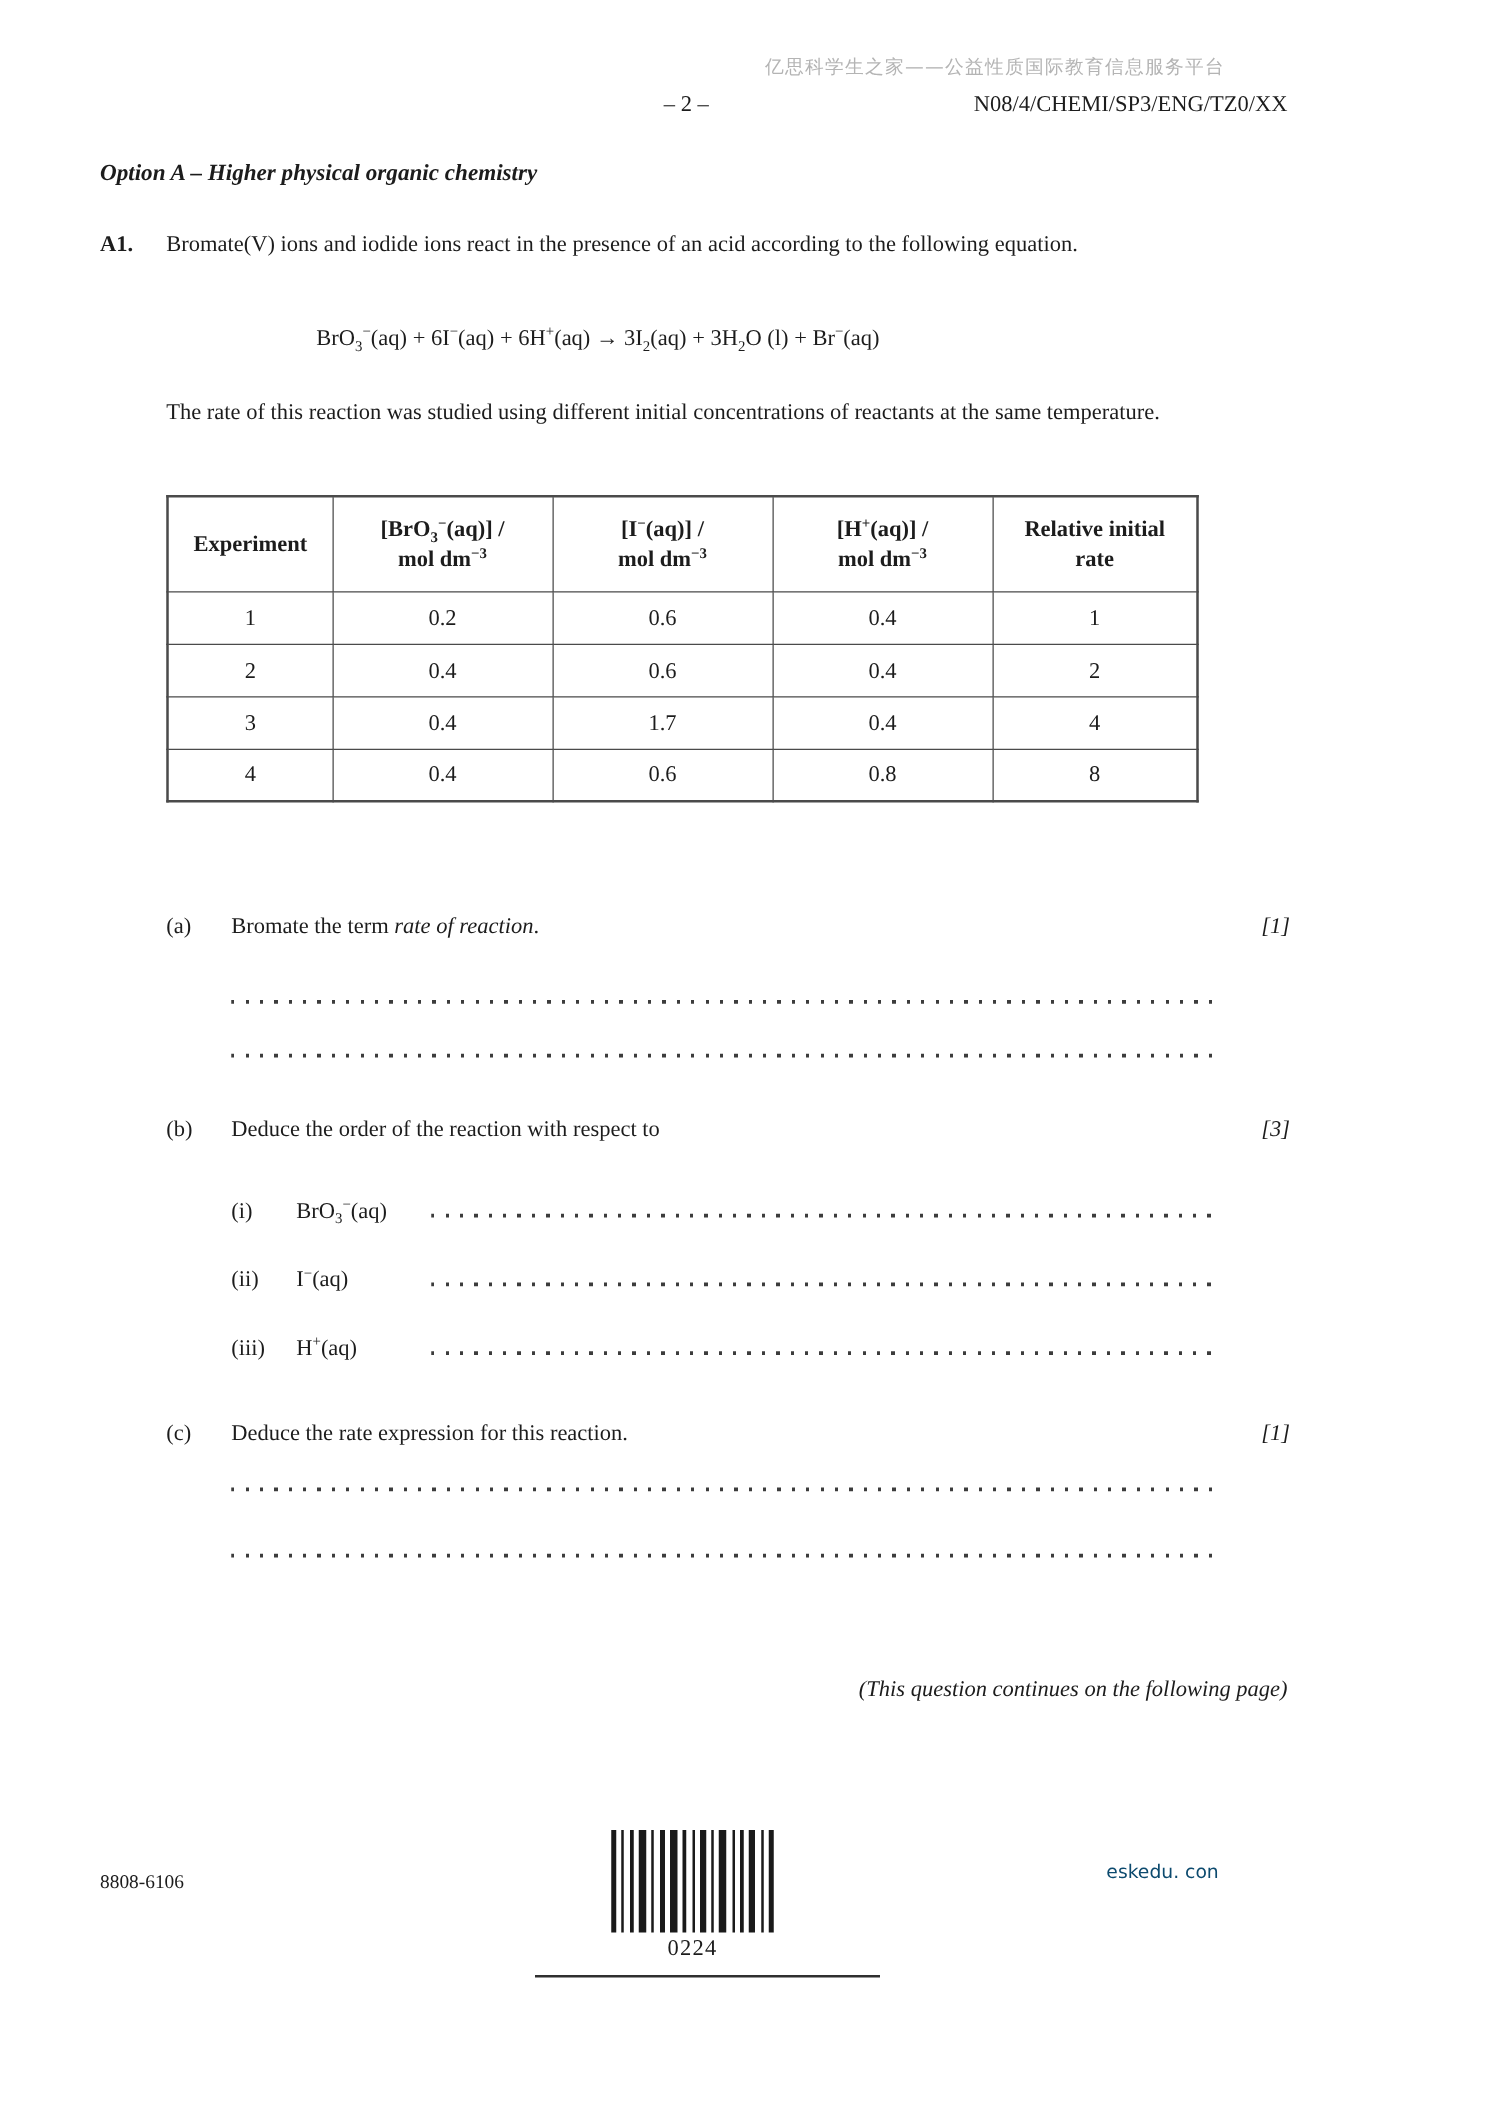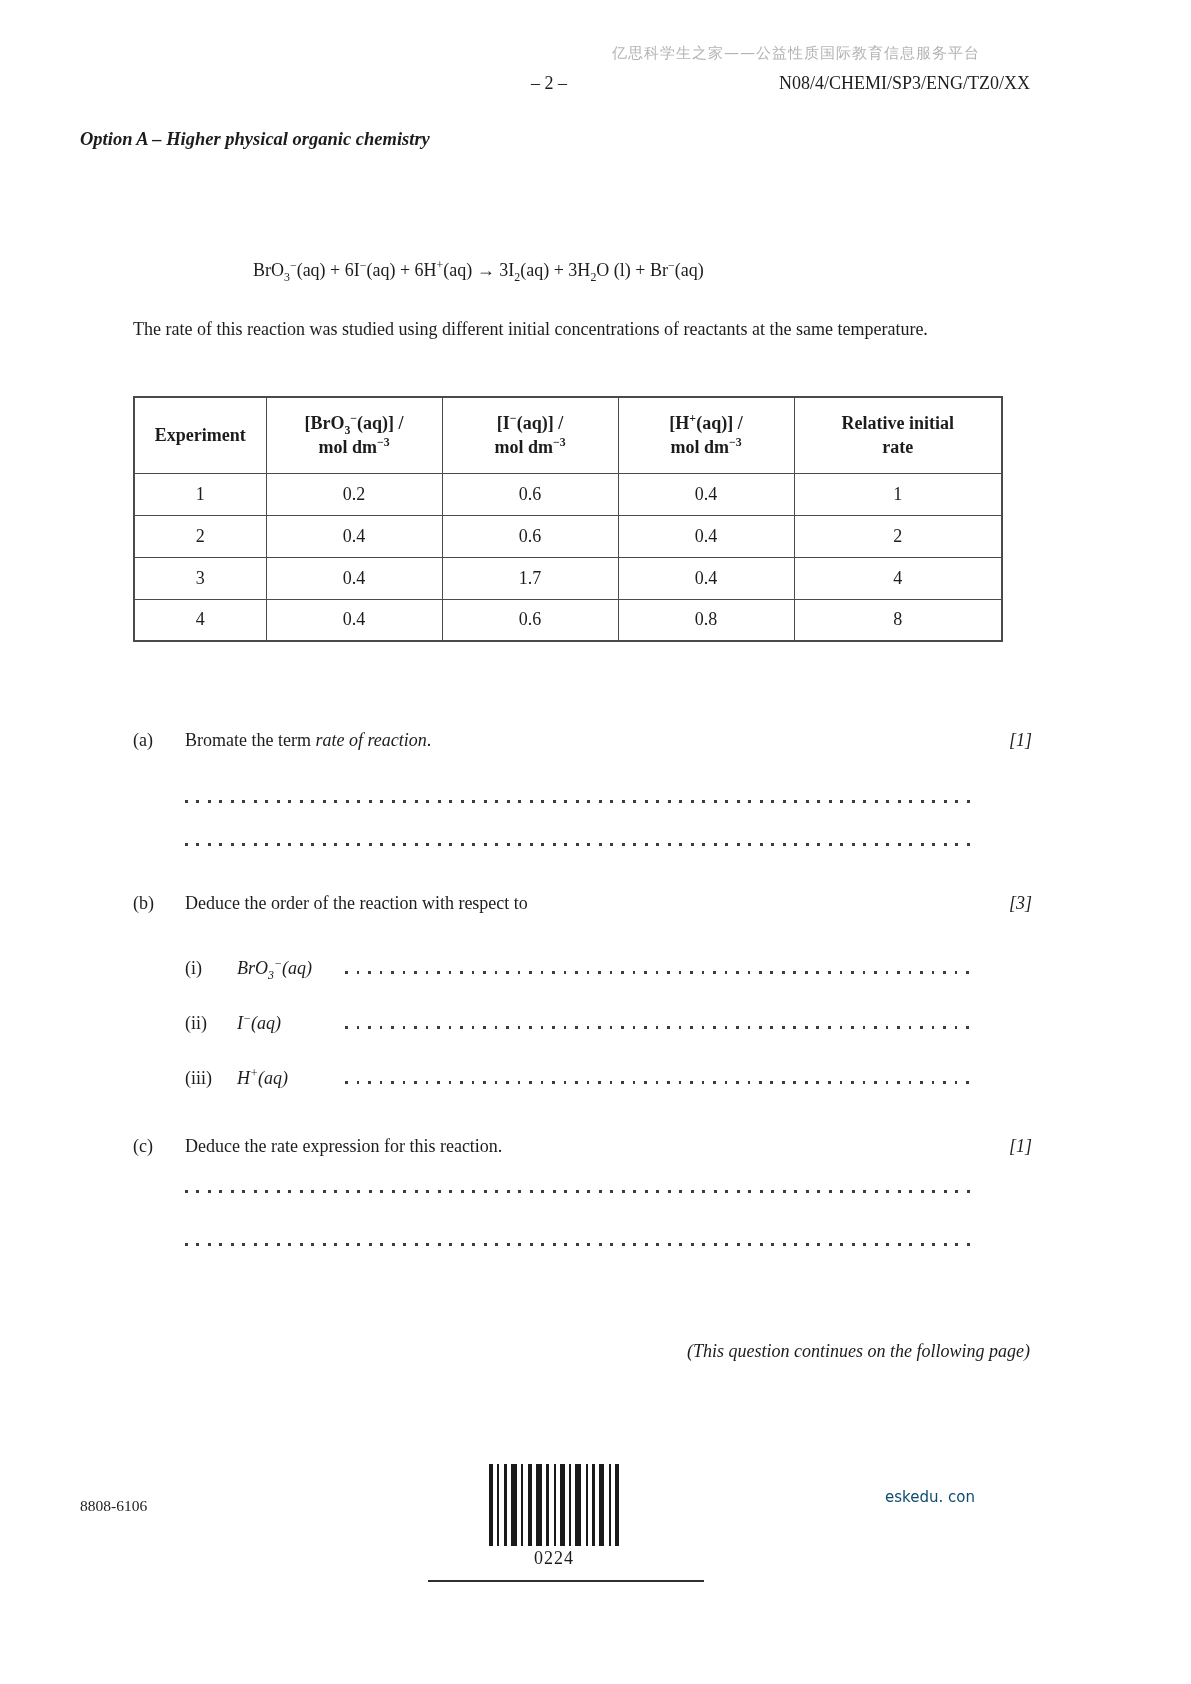--- a/index.html
+++ b/index.html
@@ -76,6 +76,10 @@
 
   <div class="section-title">Option A – Higher physical organic chemistry</div>
 
+  <div class="q-block" style="top:182px;">
+    <div class="q-num">A1.</div>
+    <div class="q-text">Bromate(V) ions and iodide ions react in the presence of an acid according to the following equation.</div>
+  </div>
 
   <div class="equation">BrO<sub>3</sub><sup>−</sup>(aq) + 6I<sup>−</sup>(aq) + 6H<sup>+</sup>(aq) → 3I<sub>2</sub>(aq) + 3H<sub>2</sub>O (l) + Br<sup>−</sup>(aq)</div>
 

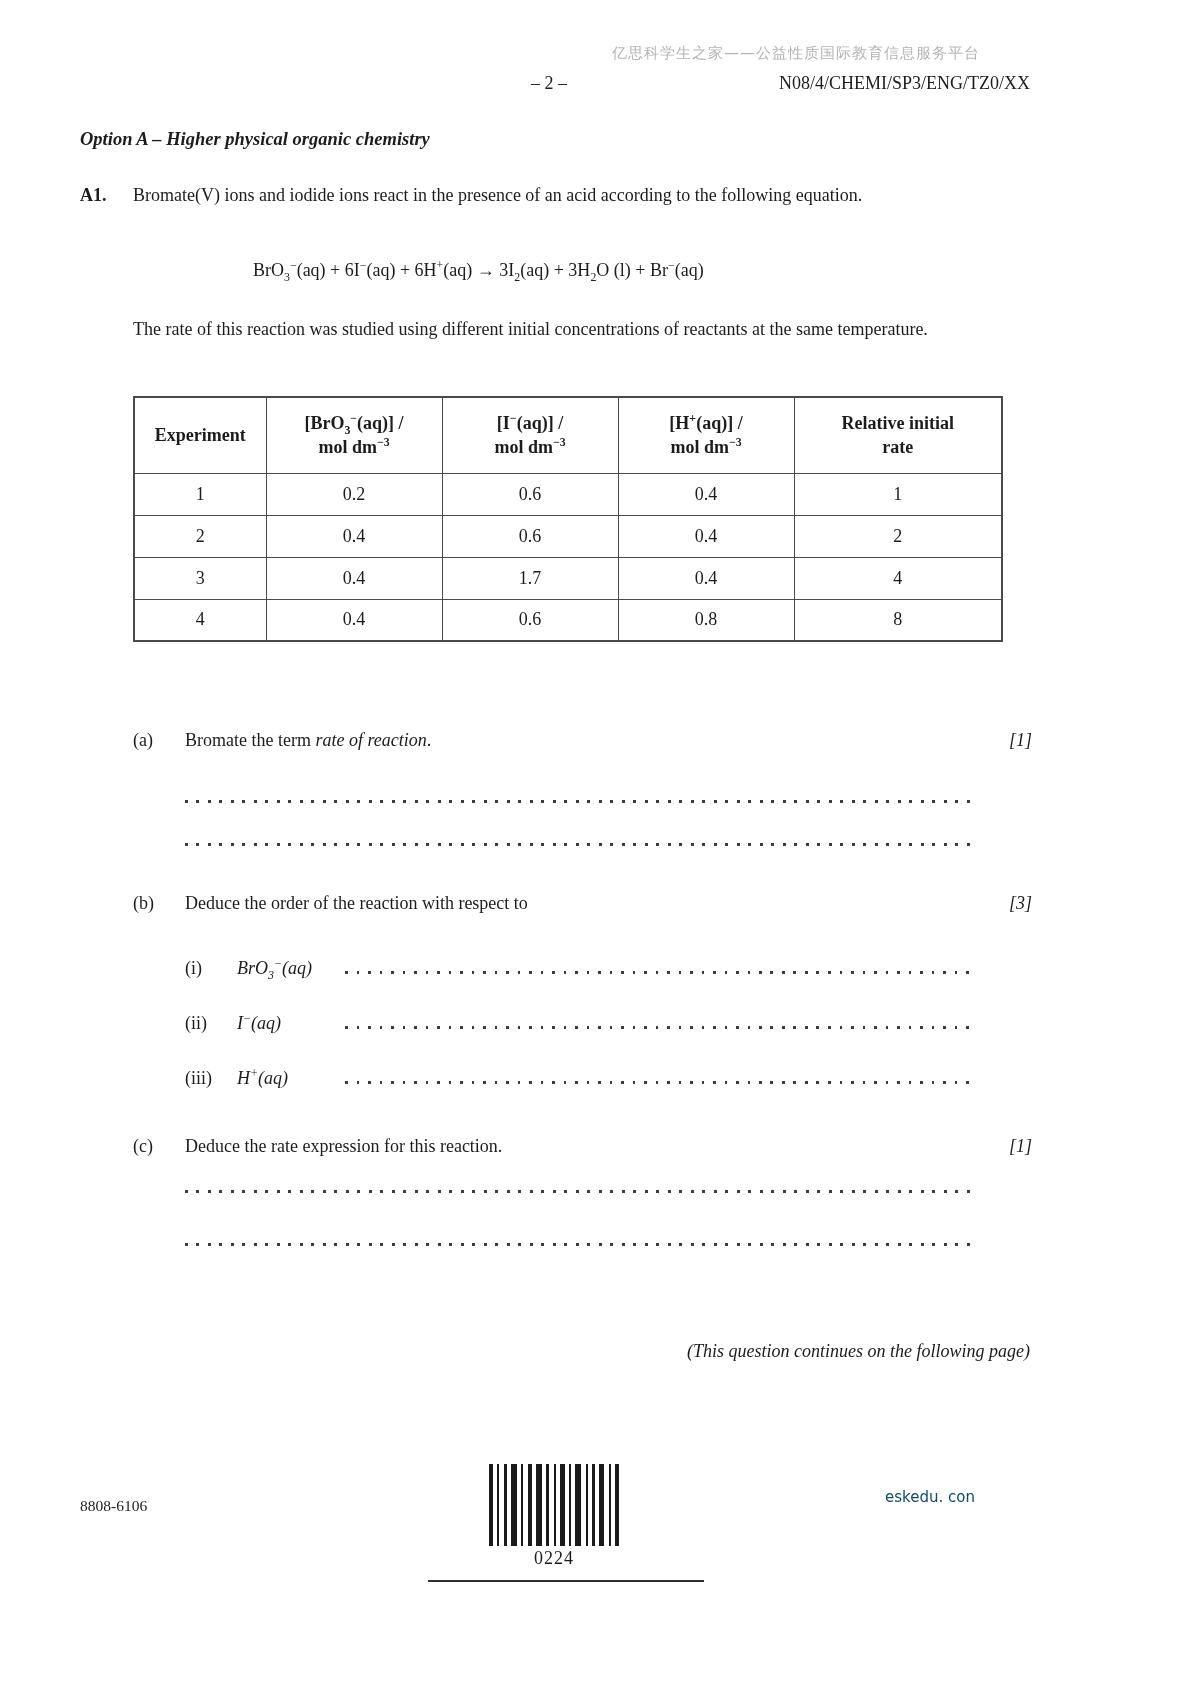--- a/index.html
+++ b/index.html
@@ -34,7 +34,7 @@
   }
   table.data th { font-weight:bold; height:76px; line-height:1.35; }
   table.data td { height:42px; font-weight:normal; }
-  .c1 { width:132px; } .c2 { width:176px; } .c3 { width:176px; } .c4 { width:176px; } .c5 { width:208px; }
+  .c1 { width:132px; } .c2 { width:176px; } .c3 { width:176px; } .c4 { width:176px; } .c5 { width:164px; }
 
   .part { position:absolute; left:133px; width:899px; display:flex; font-size:18px; }
   .part-label { flex:0 0 52px; }

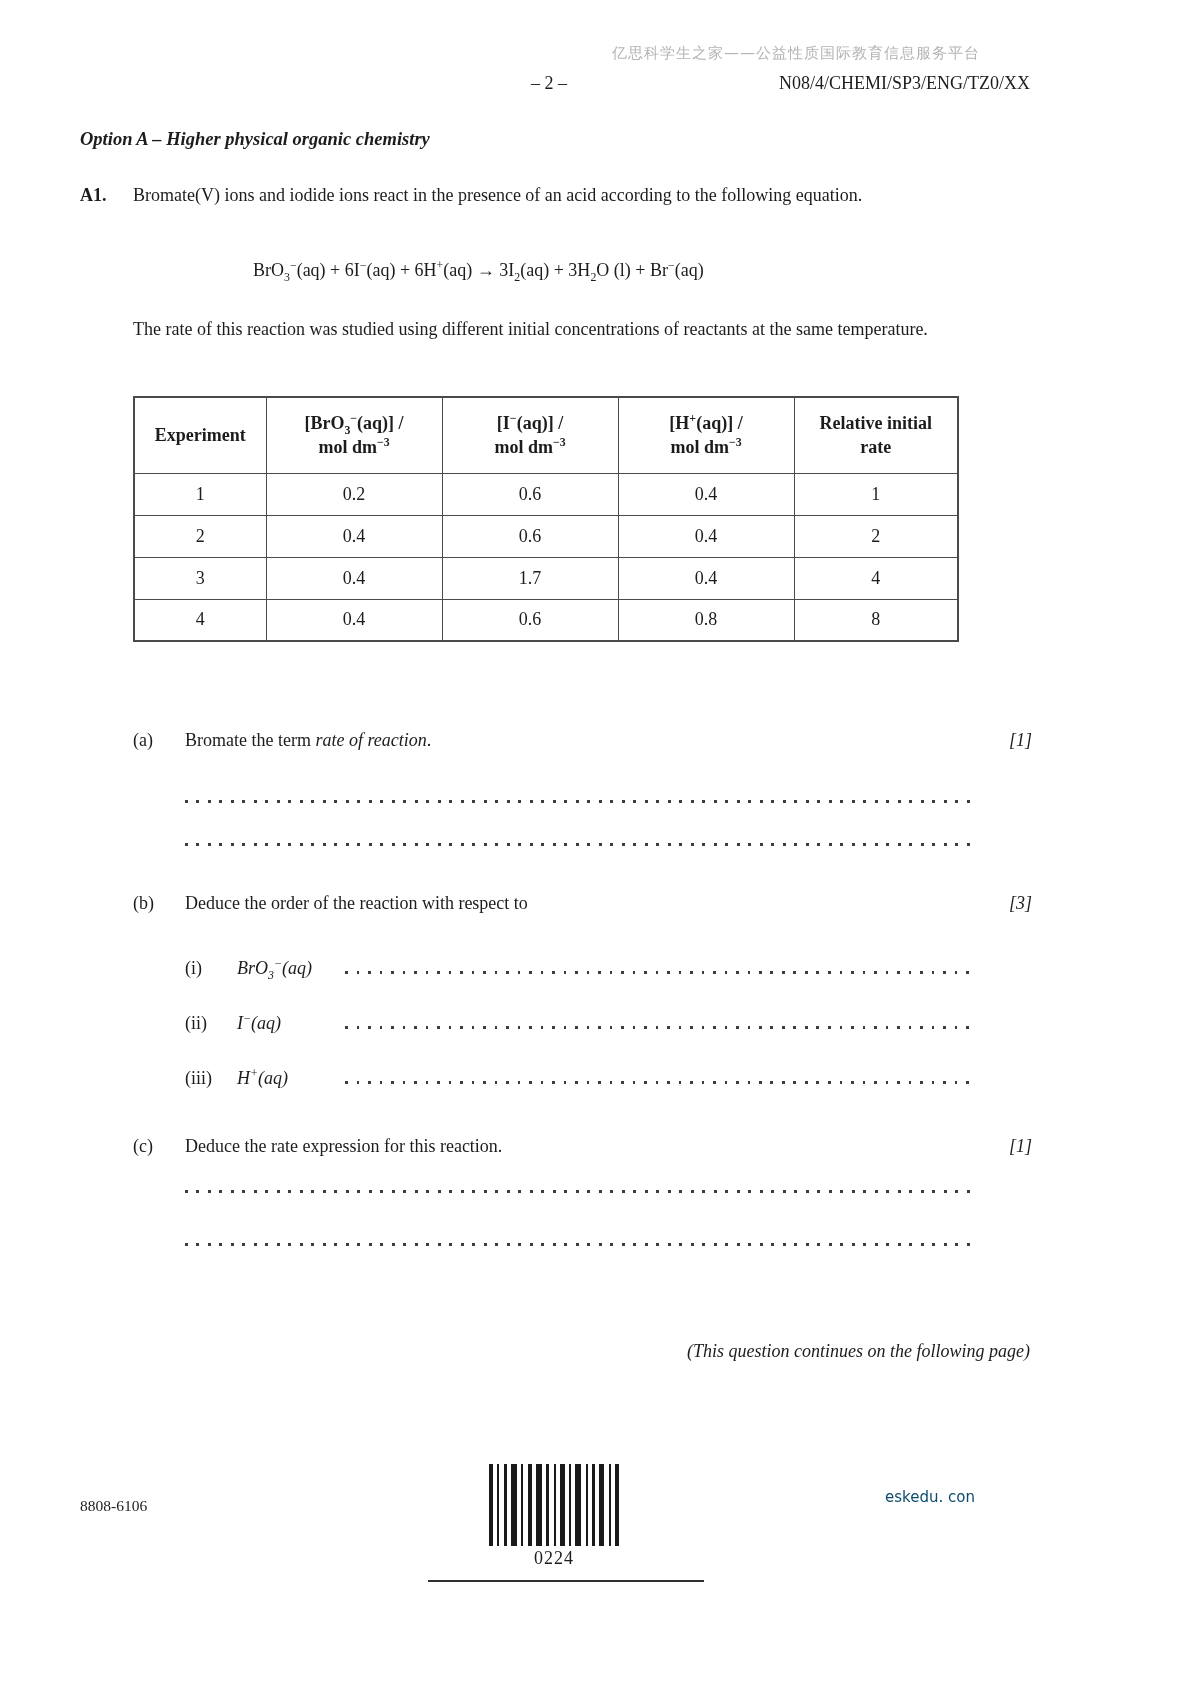--- a/index.html
+++ b/index.html
@@ -49,7 +49,7 @@
 
   .sub-item { position:absolute; left:185px; width:790px; display:flex; font-size:18px; }
   .sub-label { flex:0 0 52px; }
-  .sub-formula { flex:0 0 108px;font-style:italic; }
+  .sub-formula { flex:0 0 108px; }
   .sub-leader {
     flex:1; align-self:flex-end; height:3px; margin-bottom:5px;
     background:repeating-linear-gradient(90deg, #3c3c3c 0 2.6px, transparent 2.6px 11.5px);

